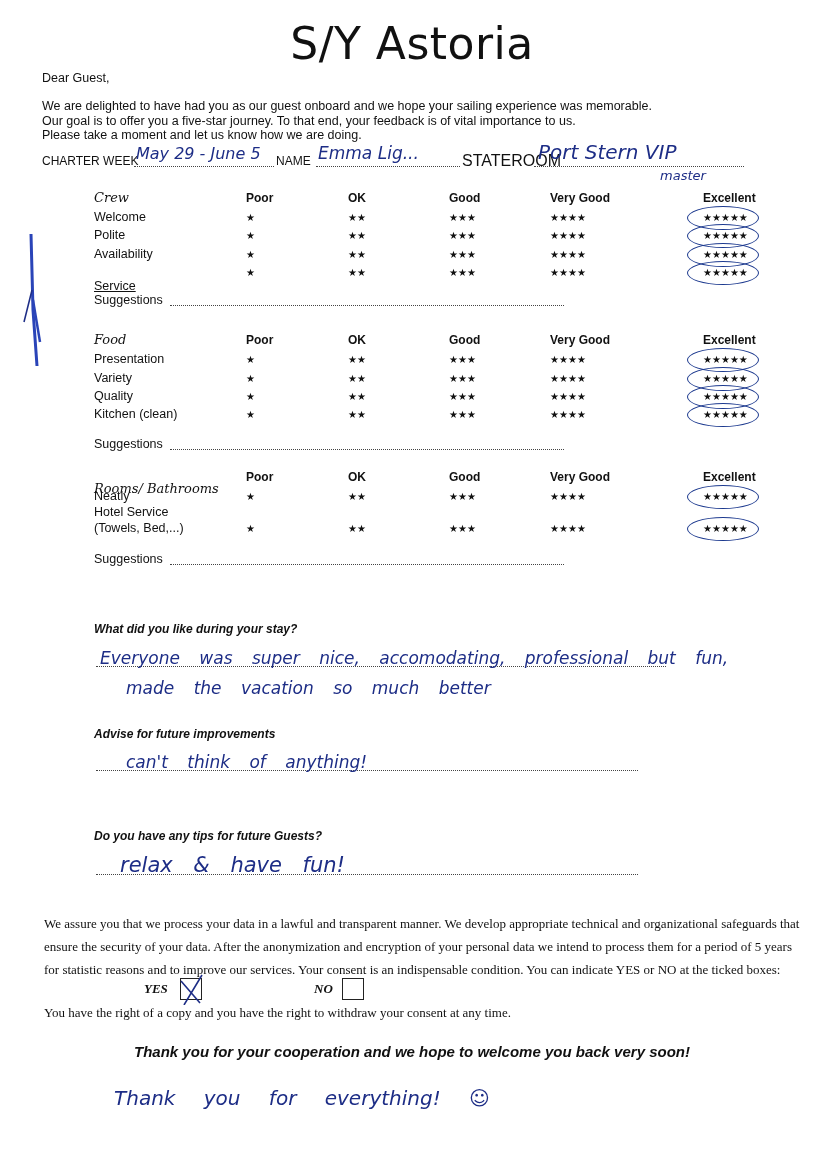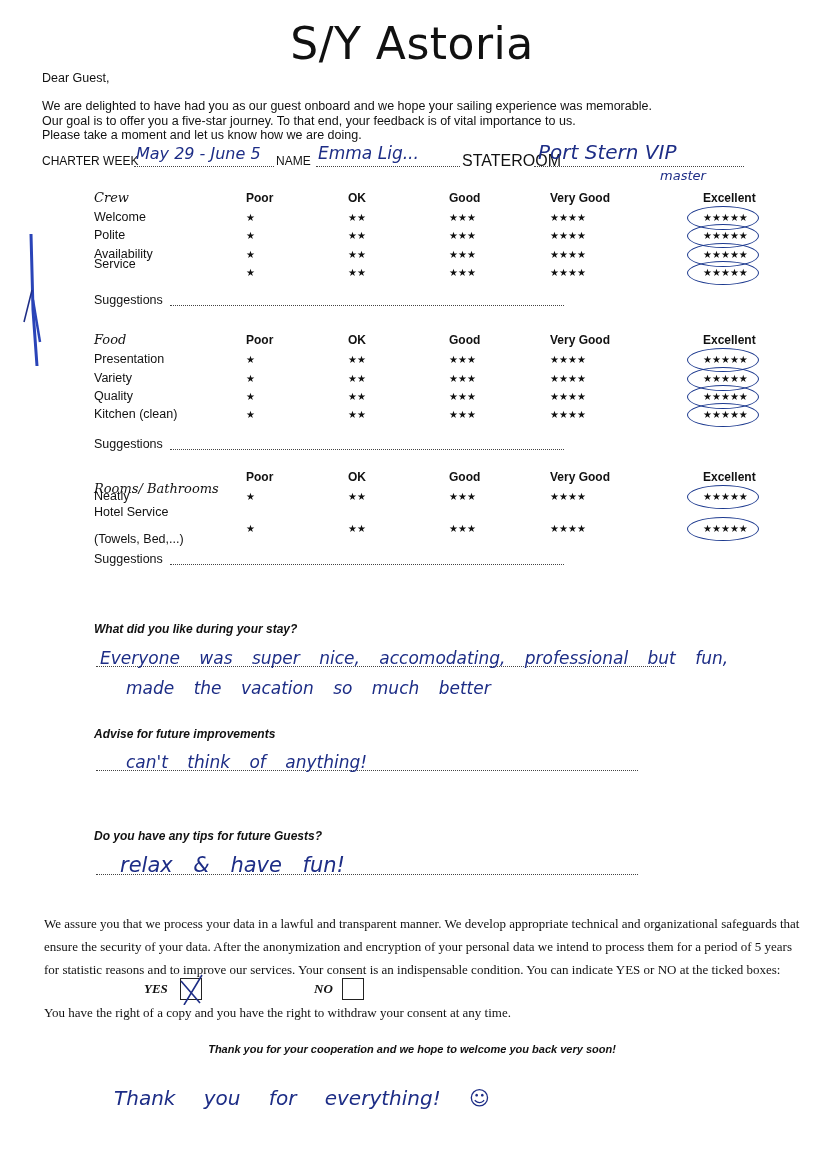--- a/index.html
+++ b/index.html
@@ -73,7 +73,7 @@
     <div class="abs star" style="left: 550px; top: 249px;">★★★★</div>
     <div class="abs star" style="left: 703px; top: 249px;">★★★★★</div>
     <div class="circle" style="left: 687px; top: 243px; width: 70px; height: 22px;"></div>
-    <div class="abs rowlabel" style="left: 94px; top: 257px;">Service</div>
+    <div class="abs rowlabel" style="left: 94px; top: 279px; text-decoration: underline;">Service</div>
     <div class="abs star" style="left: 246px; top: 267px;">★</div>
     <div class="abs star" style="left: 348px; top: 267px;">★★</div>
     <div class="abs star" style="left: 449px; top: 267px;">★★★</div>

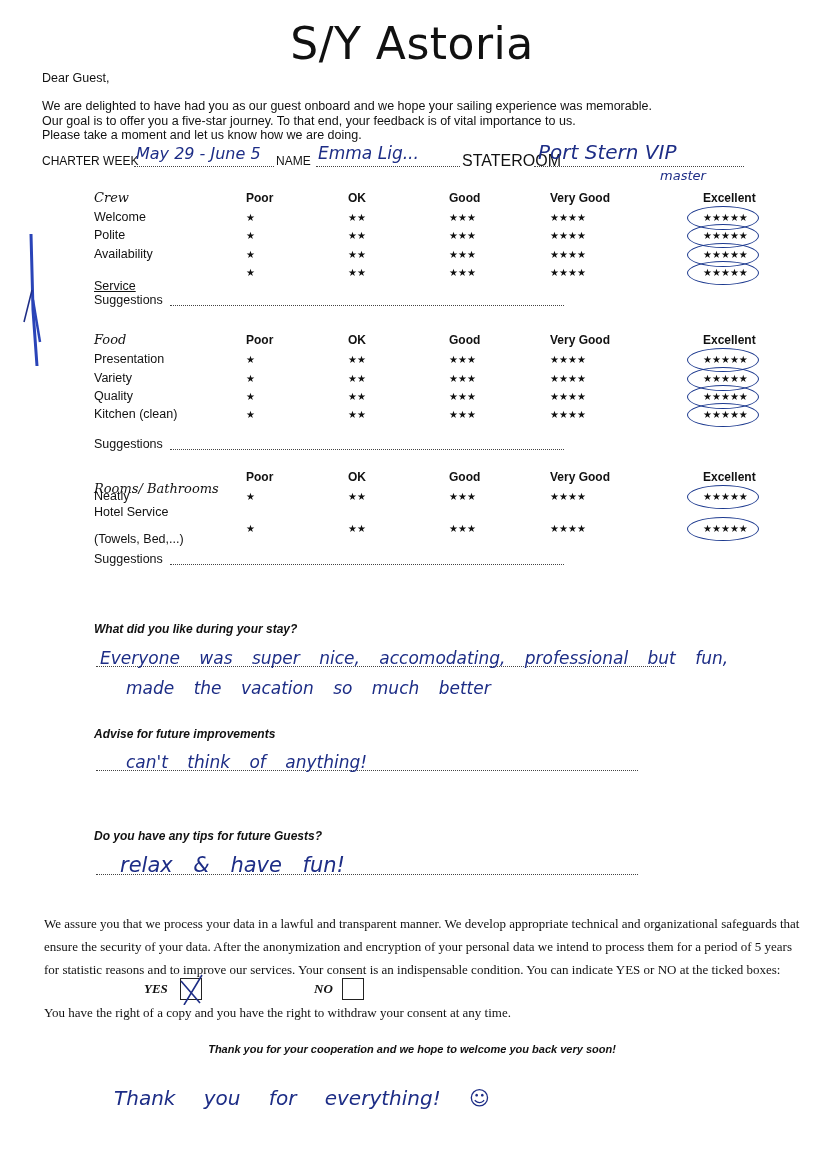--- a/index.html
+++ b/index.html
@@ -132,7 +132,7 @@
     <div class="abs star" style="left: 703px; top: 491px;">★★★★★</div>
     <div class="circle" style="left: 687px; top: 485px; width: 70px; height: 22px;"></div>
     <div class="abs rowlabel" style="left: 94px; top: 505px;">Hotel Service</div>
-    <div class="abs rowlabel" style="left: 94px; top: 532px;">(Towels, Bed,...)</div>
+    <div class="abs rowlabel" style="left: 94px; top: 521px;">(Towels, Bed,...)</div>
     <div class="abs star" style="left: 246px; top: 523px;">★</div>
     <div class="abs star" style="left: 348px; top: 523px;">★★</div>
     <div class="abs star" style="left: 449px; top: 523px;">★★★</div>

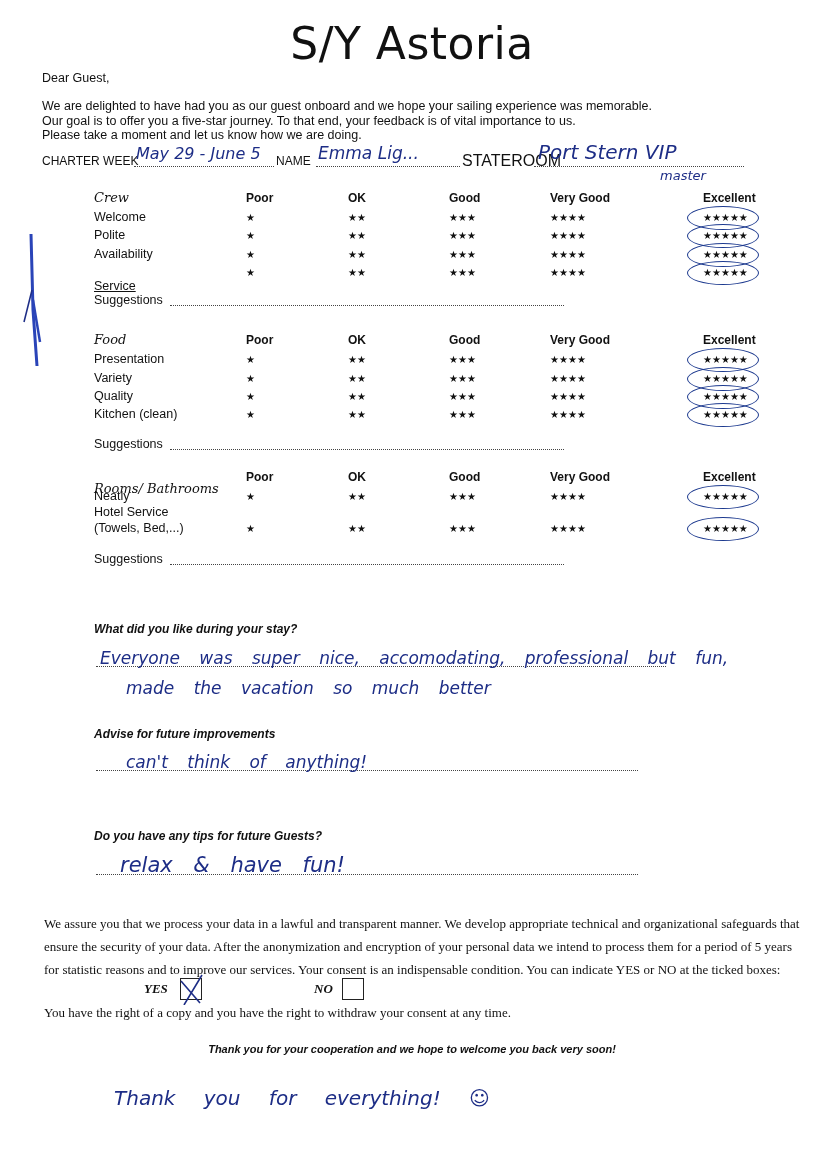--- a/index.html
+++ b/index.html
@@ -171,7 +171,7 @@
 
 <div class="abs serif" style="left:44px;top:1002px;">You have the right of a copy and you have the right to withdraw your consent at any time.</div>
 
-<div class="abs" style="left:0;width:824px;top:1043px;text-align:center;font-style:italic;font-weight:bold;font-size:11px;">Thank you for your cooperation and we hope to welcome you back very soon!</div>
+<div class="abs" style="left:0;width:824px;top:1043px;text-align:center;font-style:italic;font-weight:bold;font-size:15px;">Thank you for your cooperation and we hope to welcome you back very soon!</div>
 
 <div class="abs hand" style="left:114px;top:1086px;font-size:20px;word-spacing:22px;">Thank you for everything!  ☺</div>
 

